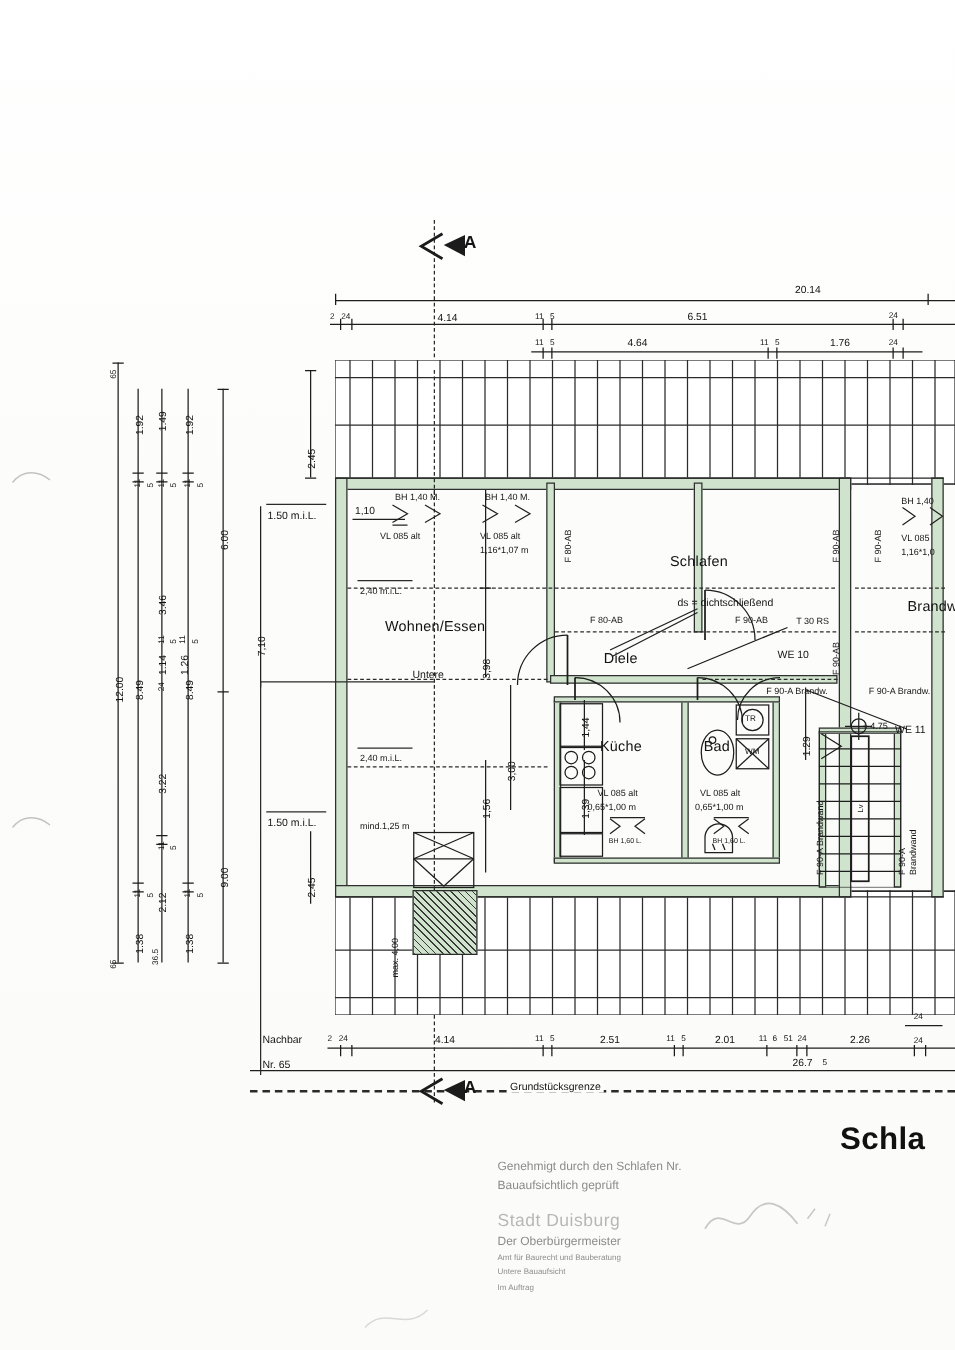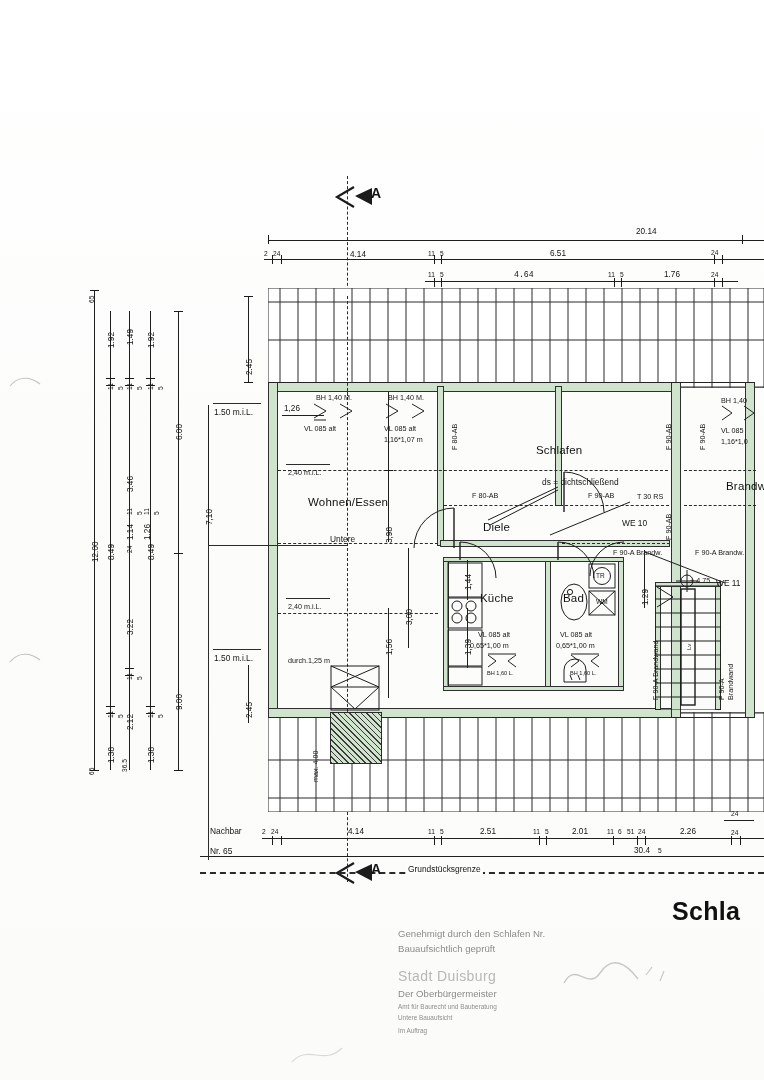--- a/index.html
+++ b/index.html
@@ -81,7 +81,7 @@
   <div class="dimtxt-s" style="left:440px;top:271px;">5</div>
   <div class="tick" style="left:434px;top:278px;"></div>
   <div class="tick" style="left:441px;top:278px;"></div>
-  <div class="dimtxt" style="left:514px;top:270px;font-family:Liberation Mono, monospace;">4.64</div>
+  <div class="dimtxt" style="left:502px;top:270px;">4.64</div>
   <div class="dimtxt-s" style="left:608px;top:271px;">11</div>
   <div class="dimtxt-s" style="left:620px;top:271px;">5</div>
   <div class="tick" style="left:614px;top:278px;"></div>

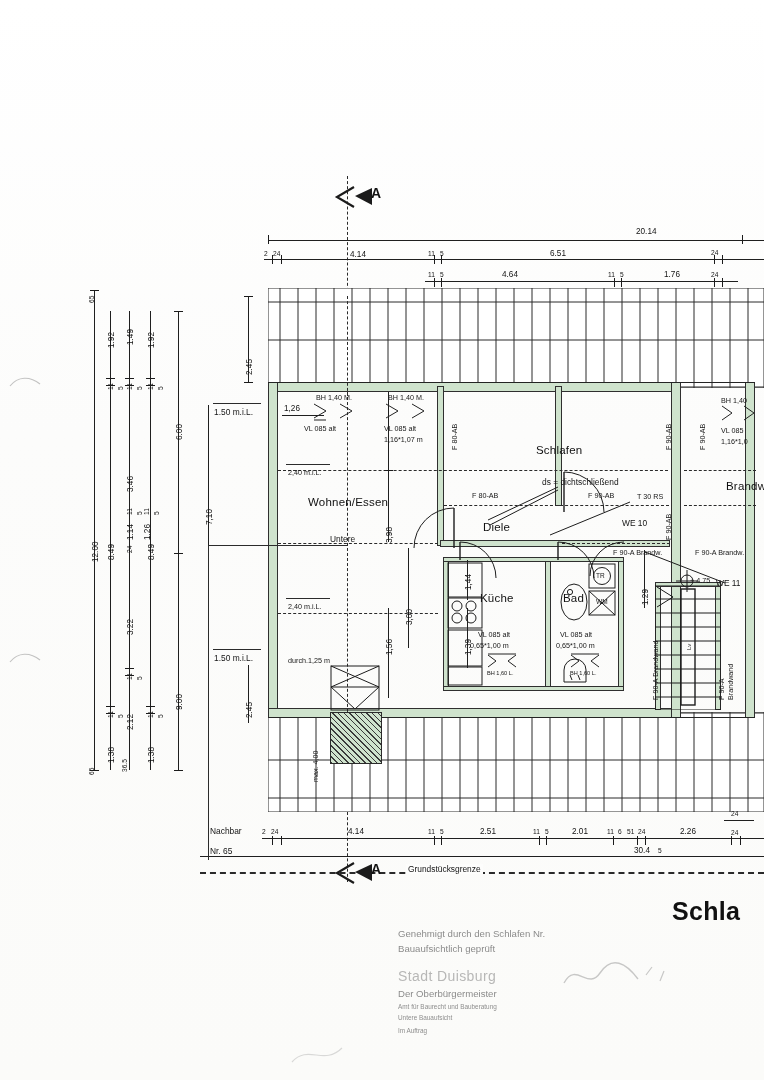--- a/index.html
+++ b/index.html
@@ -482,7 +482,7 @@
   <div class="dimtxt rot90" style="left:641px;top:605px;">1.29</div>
   <div class="dim-vline" style="left:644px;top:550px;height:58px;"></div>
 
-  <div class="dimtxt" style="left:284px;top:404px;">1,26</div>
+  <div class="dimtxt" style="left:284px;top:404px;">1,10</div>
   <div class="dim-line" style="left:282px;top:415px;width:42px;"></div>
 
   <div class="dim-line" style="left:262px;top:838px;width:502px;"></div>

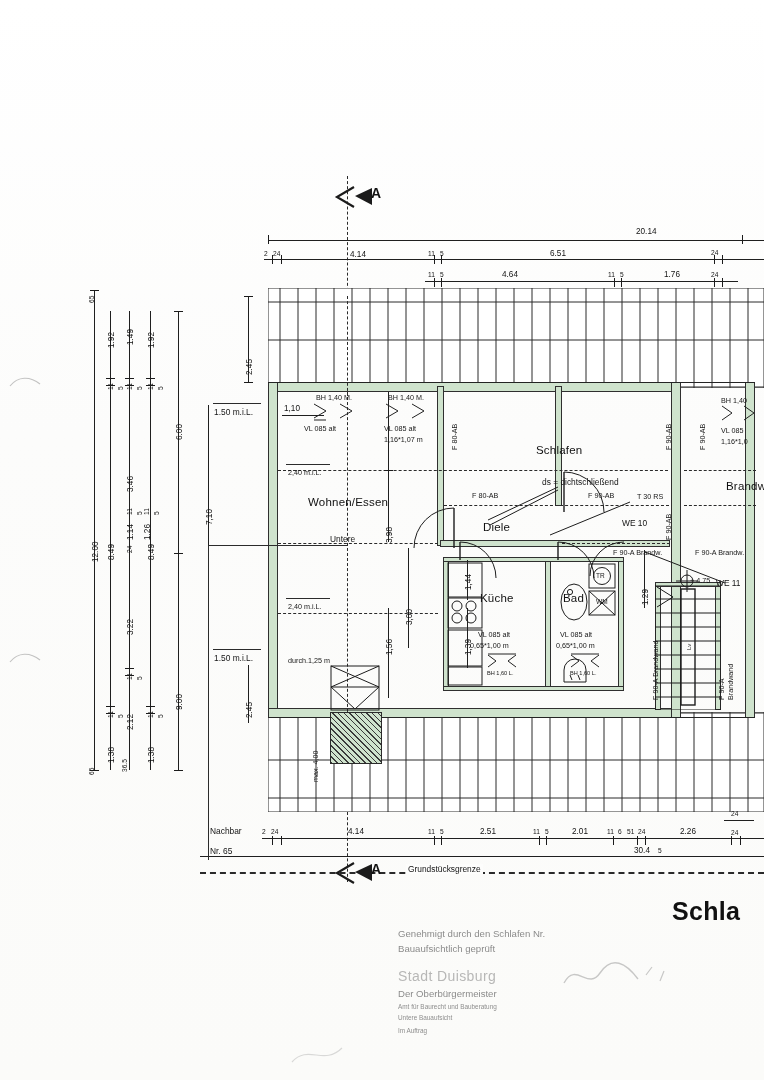--- a/index.html
+++ b/index.html
@@ -289,7 +289,7 @@
   <div class="note9" style="left:214px;top:653px;">1.50 m.i.L.</div>
   <div class="note" style="left:288px;top:468px;">2,40 m.i.L.</div>
   <div class="note" style="left:288px;top:602px;">2,40 m.i.L.</div>
-  <div class="note" style="left:288px;top:656px;">durch.1,25 m</div>
+  <div class="note" style="left:288px;top:656px;">mind.1,25 m</div>
   <div class="note rot90" style="left:311px;top:782px;">max. 4,00</div>
 
   <div class="thinline" style="left:286px;top:464px;width:44px;height:1px;"></div>

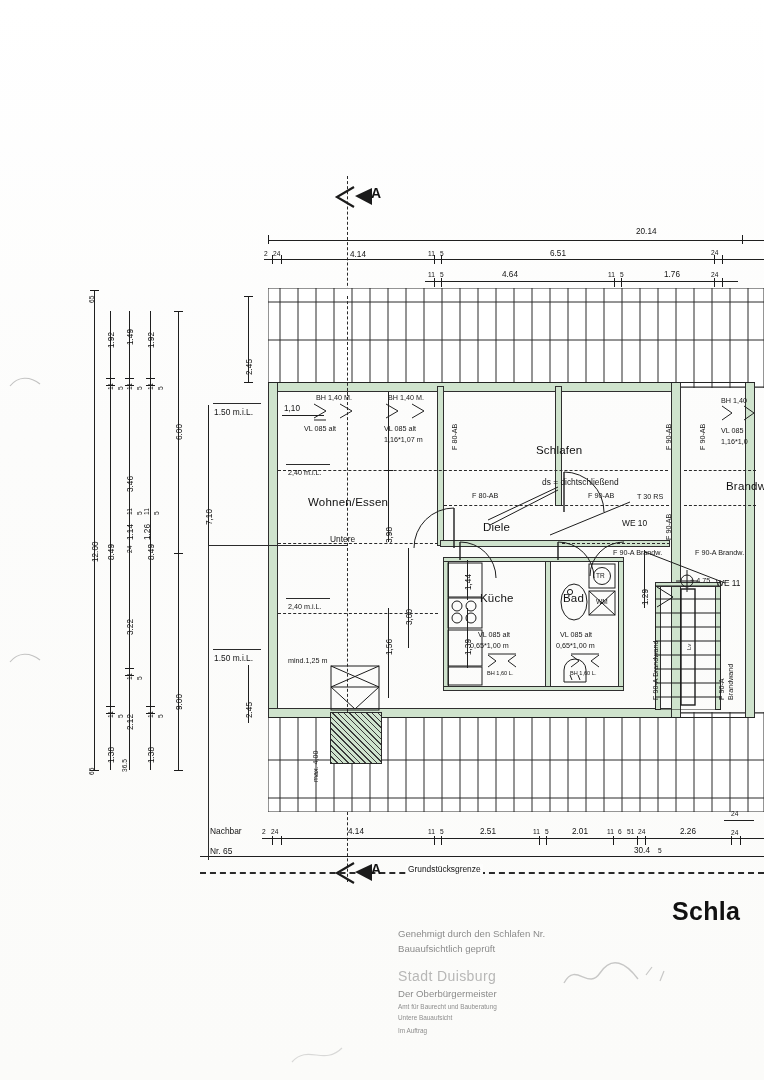--- a/index.html
+++ b/index.html
@@ -516,7 +516,7 @@
   <div class="dim-line" style="left:724px;top:820px;width:30px;"></div>
 
   <div class="dim-line" style="left:200px;top:856px;width:564px;"></div>
-  <div class="dimtxt" style="left:634px;top:846px;">30.4</div>
+  <div class="dimtxt" style="left:634px;top:846px;">26.7</div>
   <div class="dimtxt-s" style="left:658px;top:847px;">5</div>
 
   <div class="note9" style="left:210px;top:826px;">Nachbar</div>

